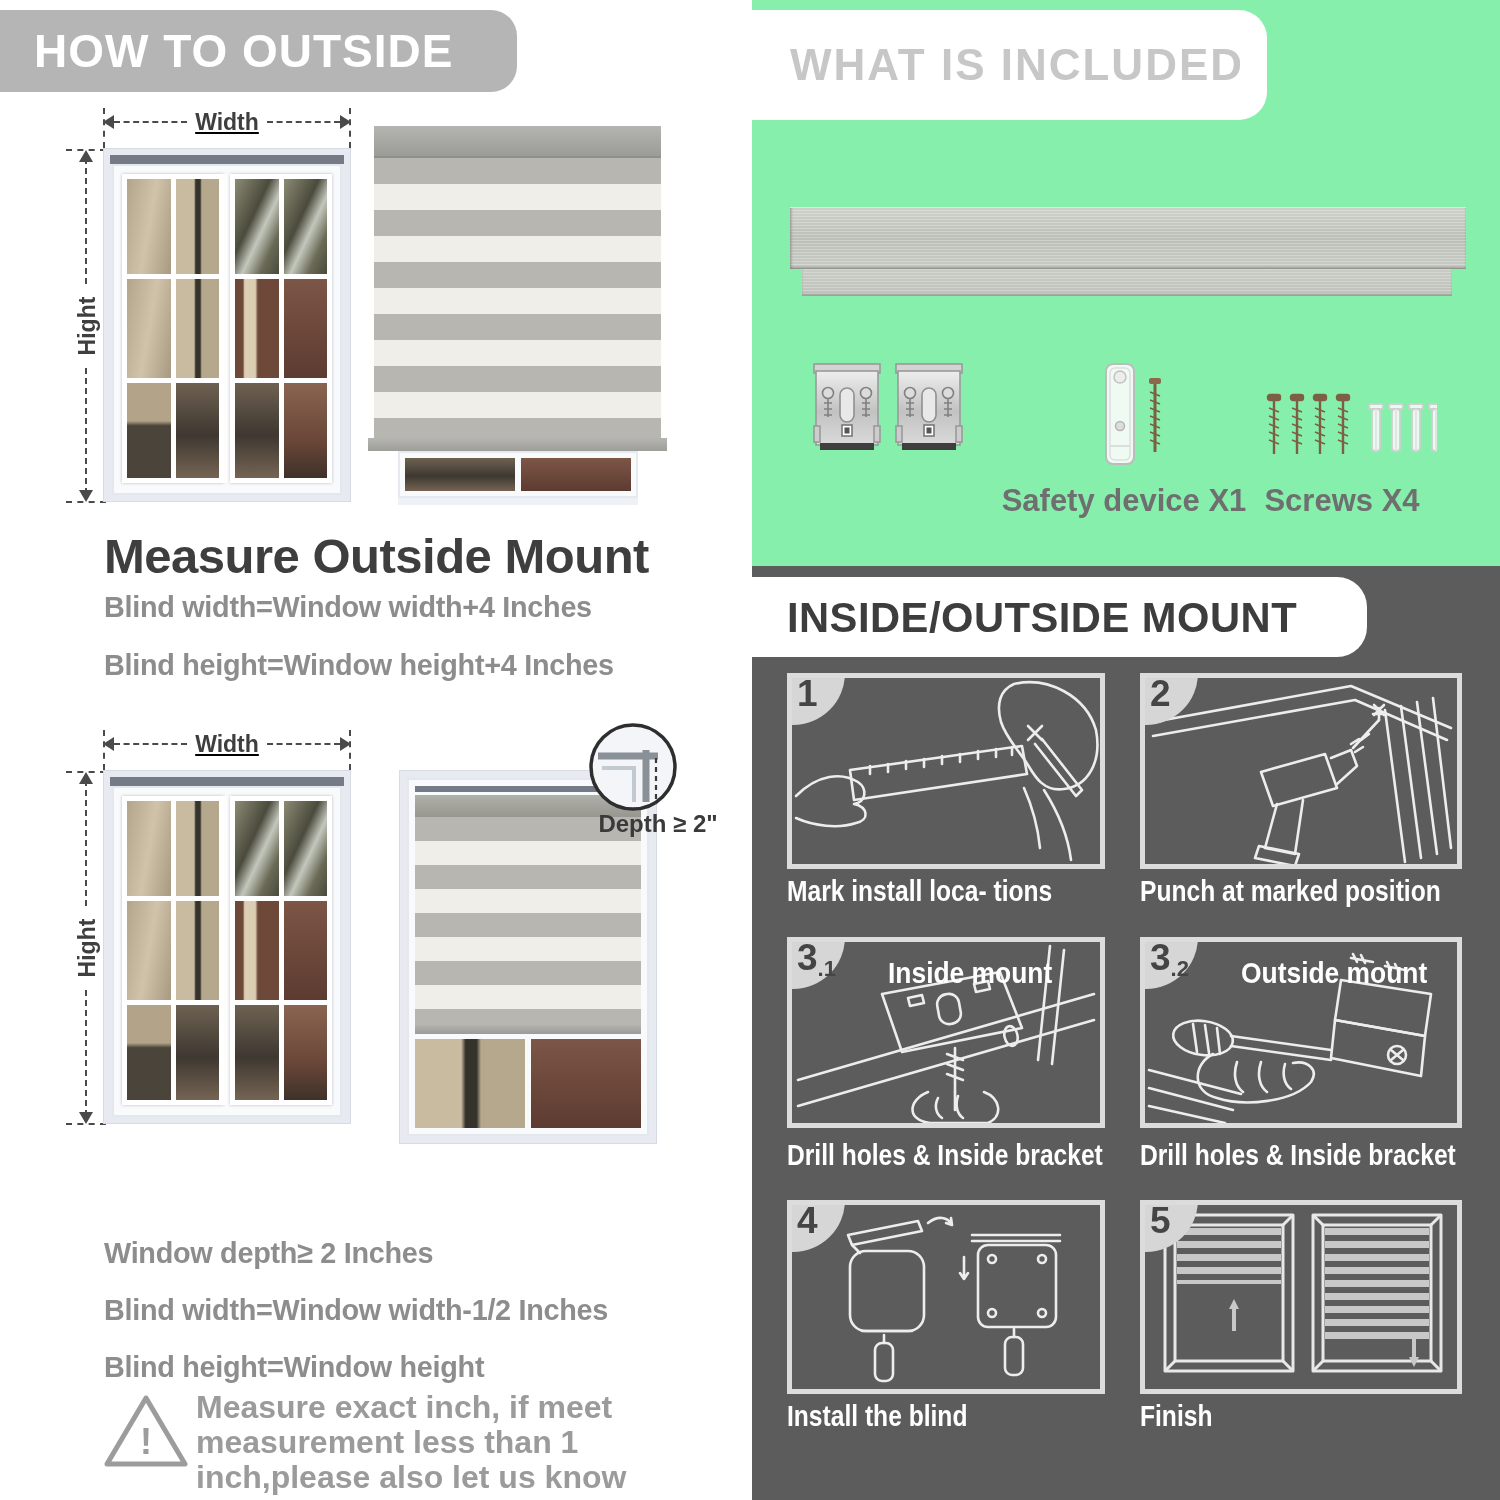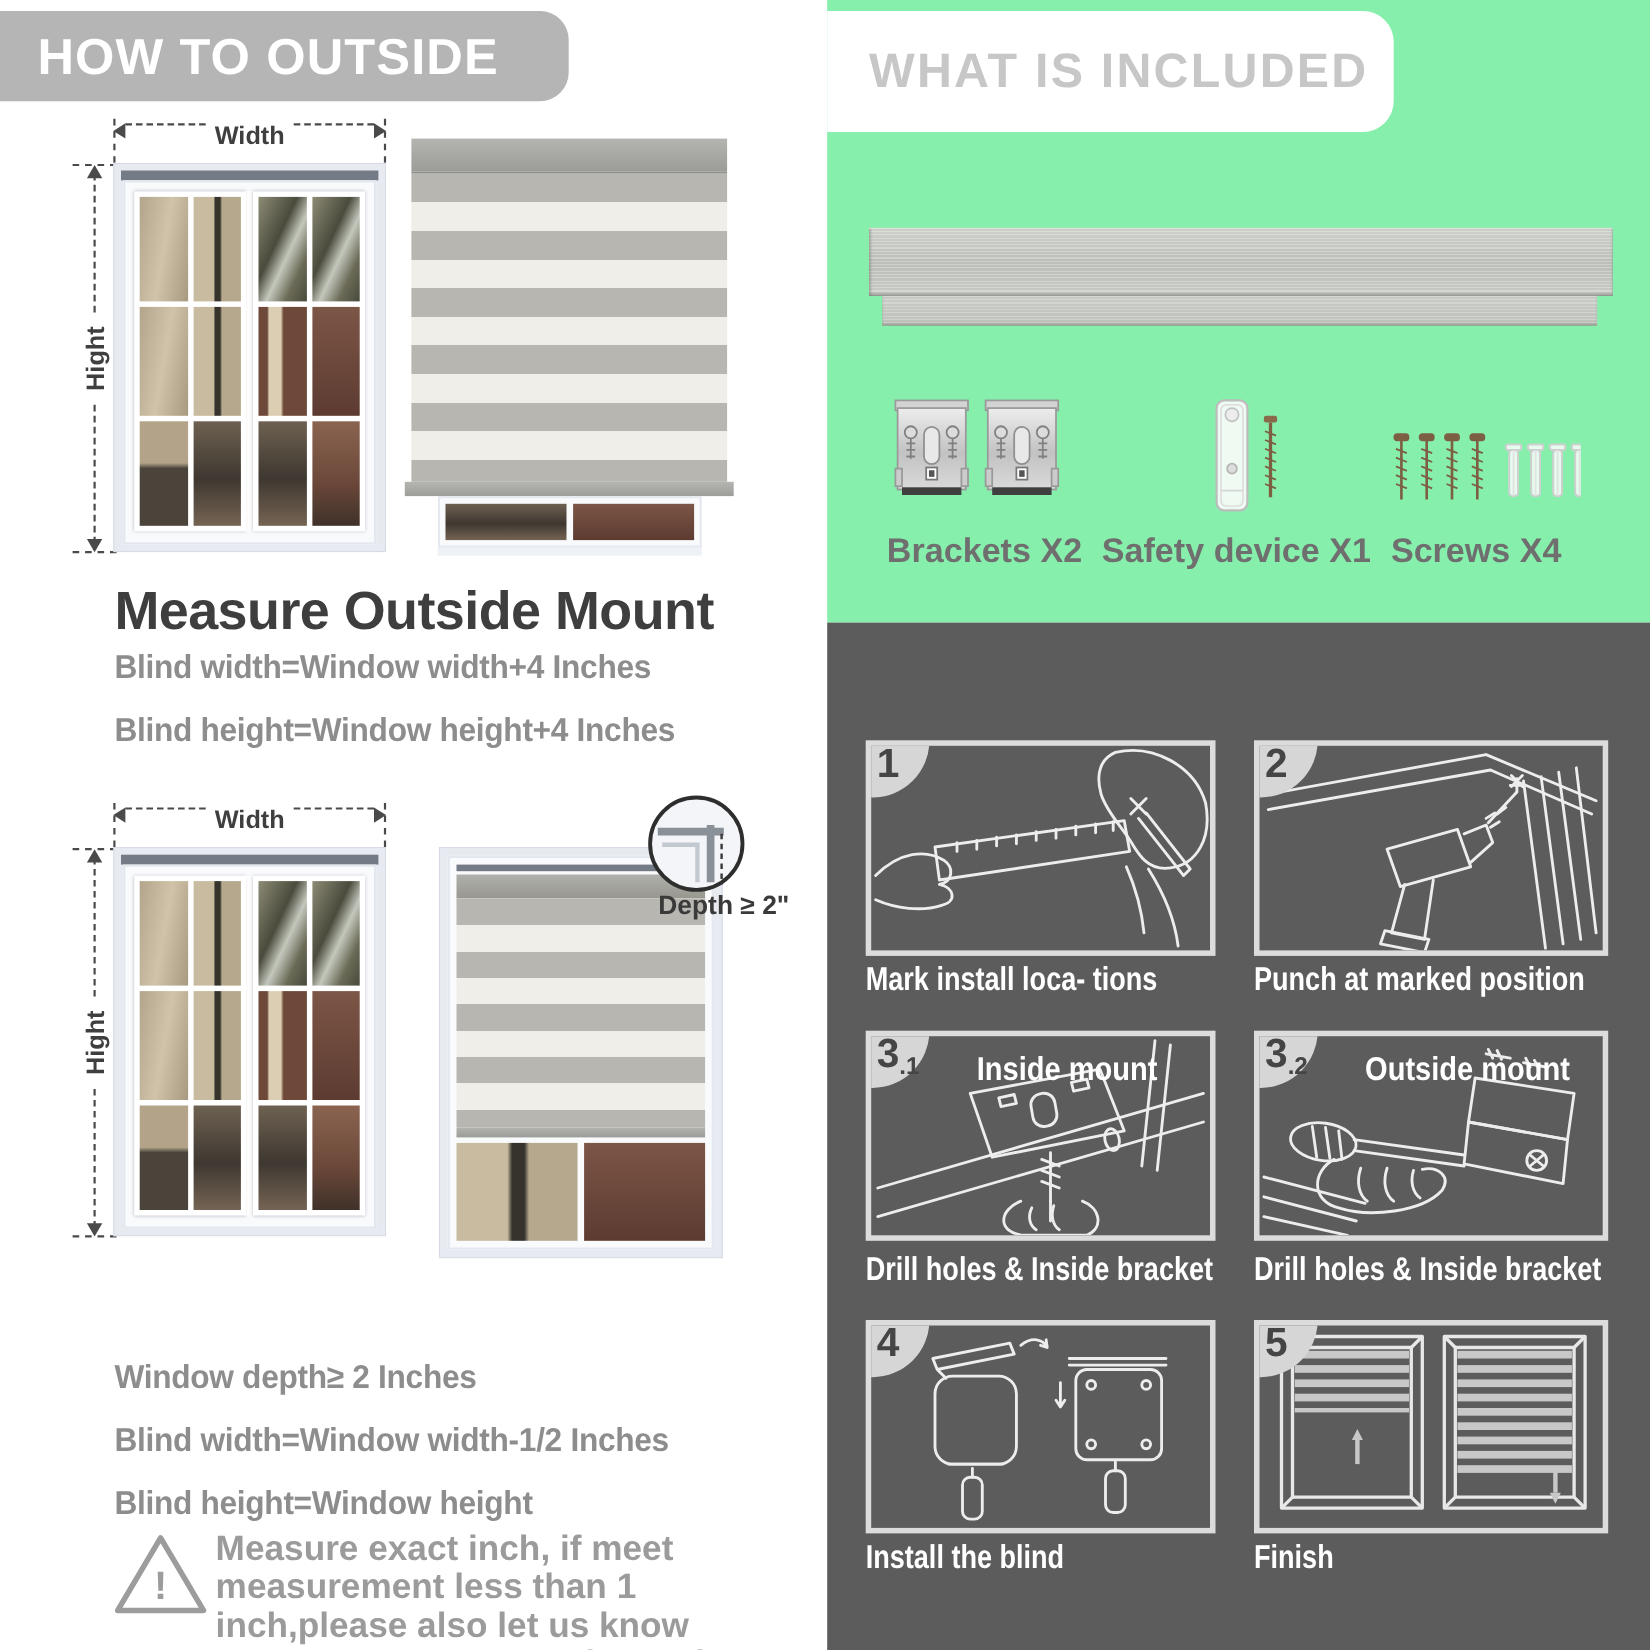--- a/index.html
+++ b/index.html
@@ -13,7 +13,7 @@
   .m-sub{position:absolute;left:104px;color:#8d8d8d;font-weight:bold;font-size:30px;letter-spacing:-0.3px;
          transform:scaleX(.96);transform-origin:left;white-space:nowrap;}
   
-  .width-anno{position:absolute;display:flex;height:20px;}
+  .width-anno{position:absolute;display:flex;align-items:center;height:20px;text-decoration:underline;}
   .width-anno .vtick{position:absolute;top:-4px;height:40px;border-left:2px dashed #4a4a4a;}
   .width-anno .vl{left:0;} .width-anno .vr{right:0;}
   .width-anno .dl{flex:1;border-top:2px dashed #4a4a4a;height:0;}

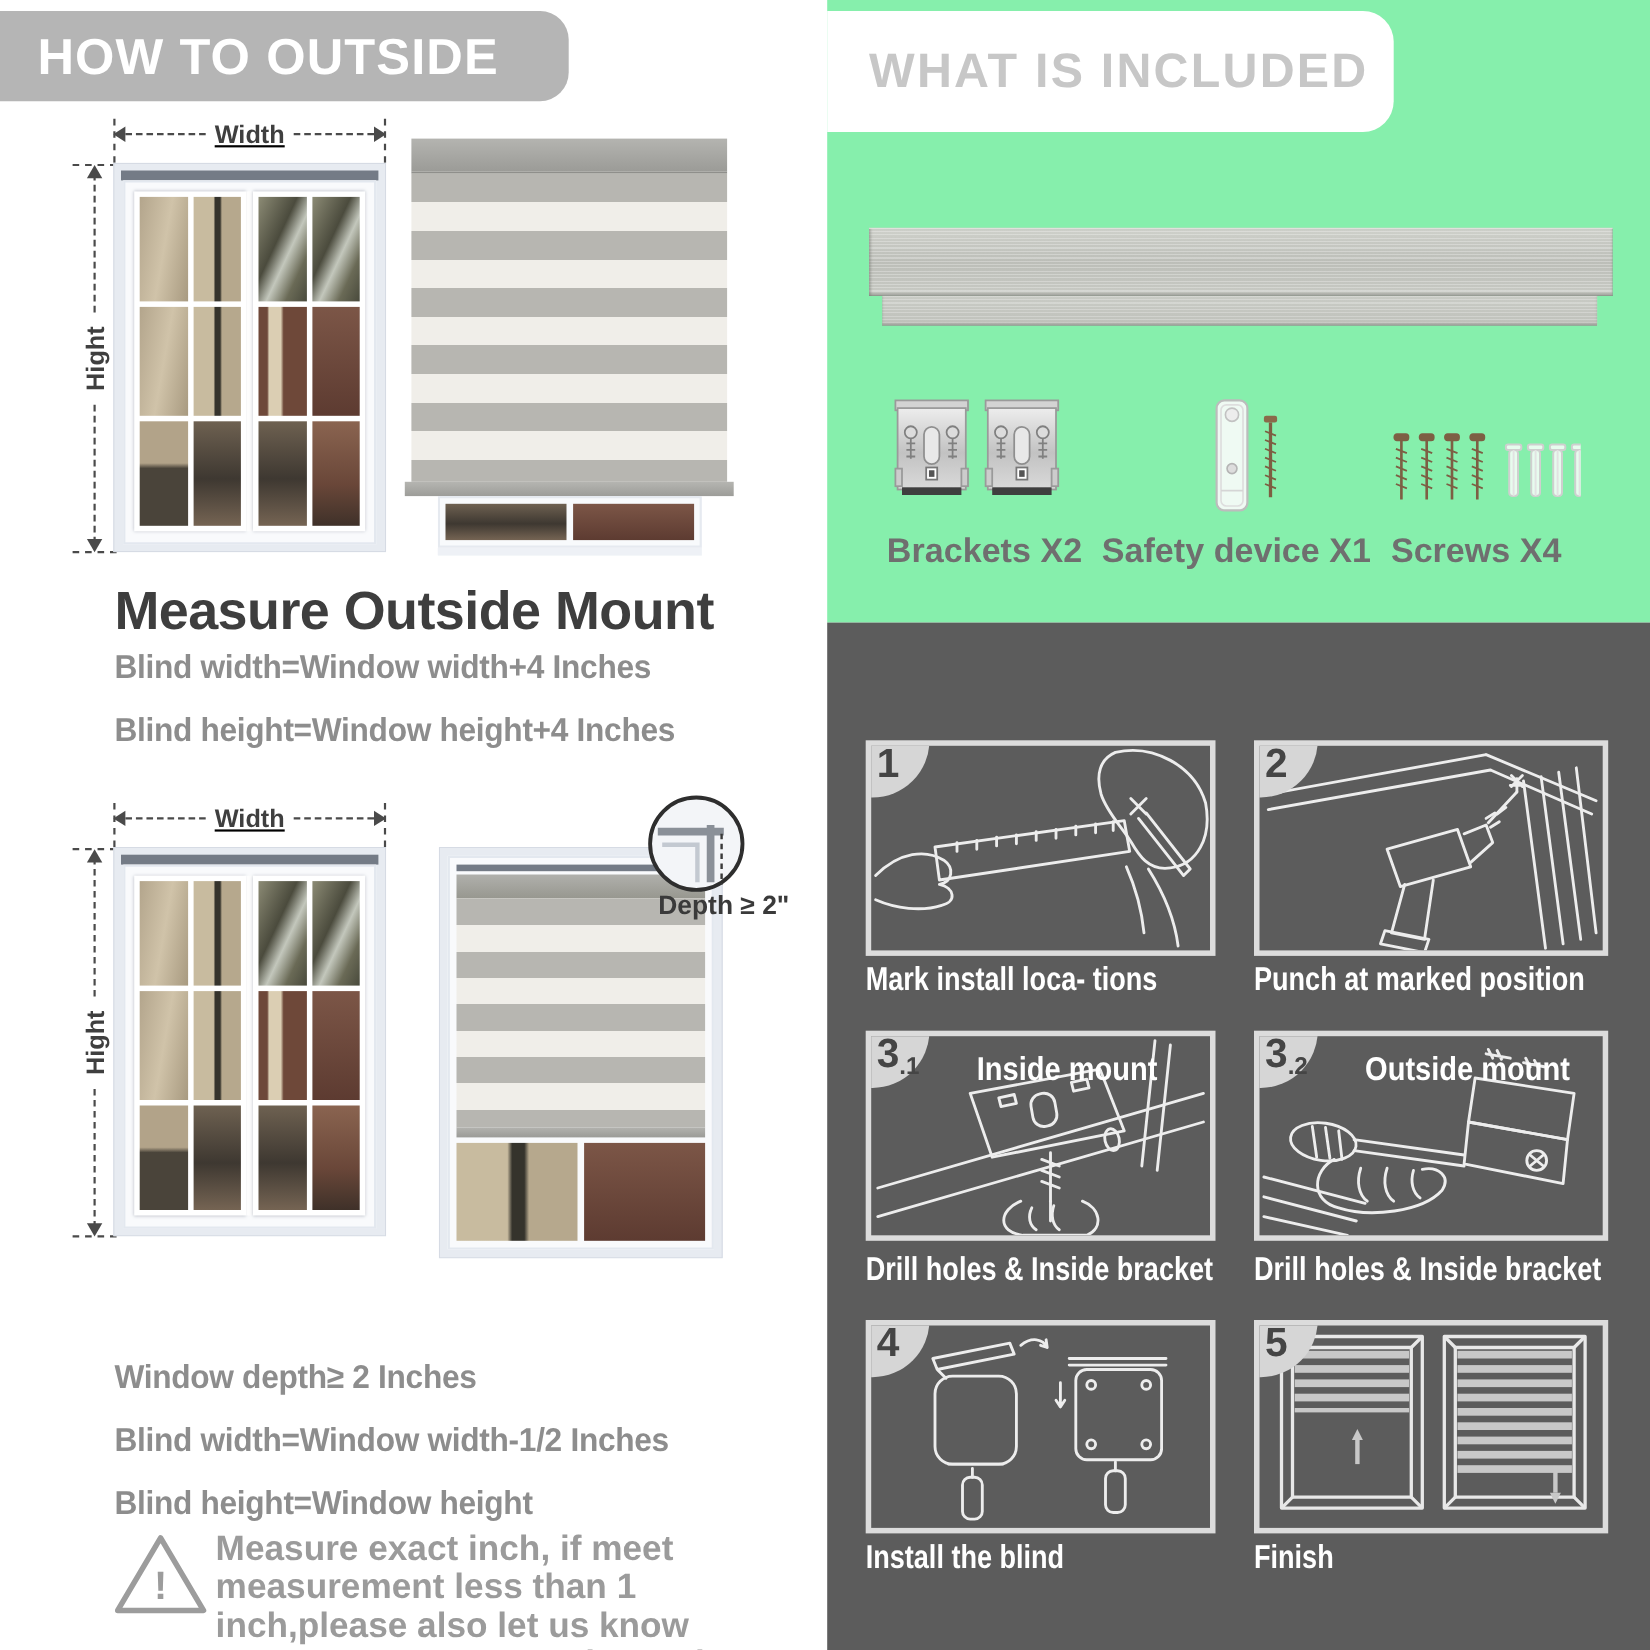--- a/index.html
+++ b/index.html
@@ -297,7 +297,6 @@
         </g>
       </svg>
     </div>
-    <div class="item-label" style="left:-7px;top:483px;width:300px;">Brackets X2</div>
 
     <div class="item-icon" style="left:348px;top:362px;">
       <svg width="72" height="106" viewBox="0 0 72 106">

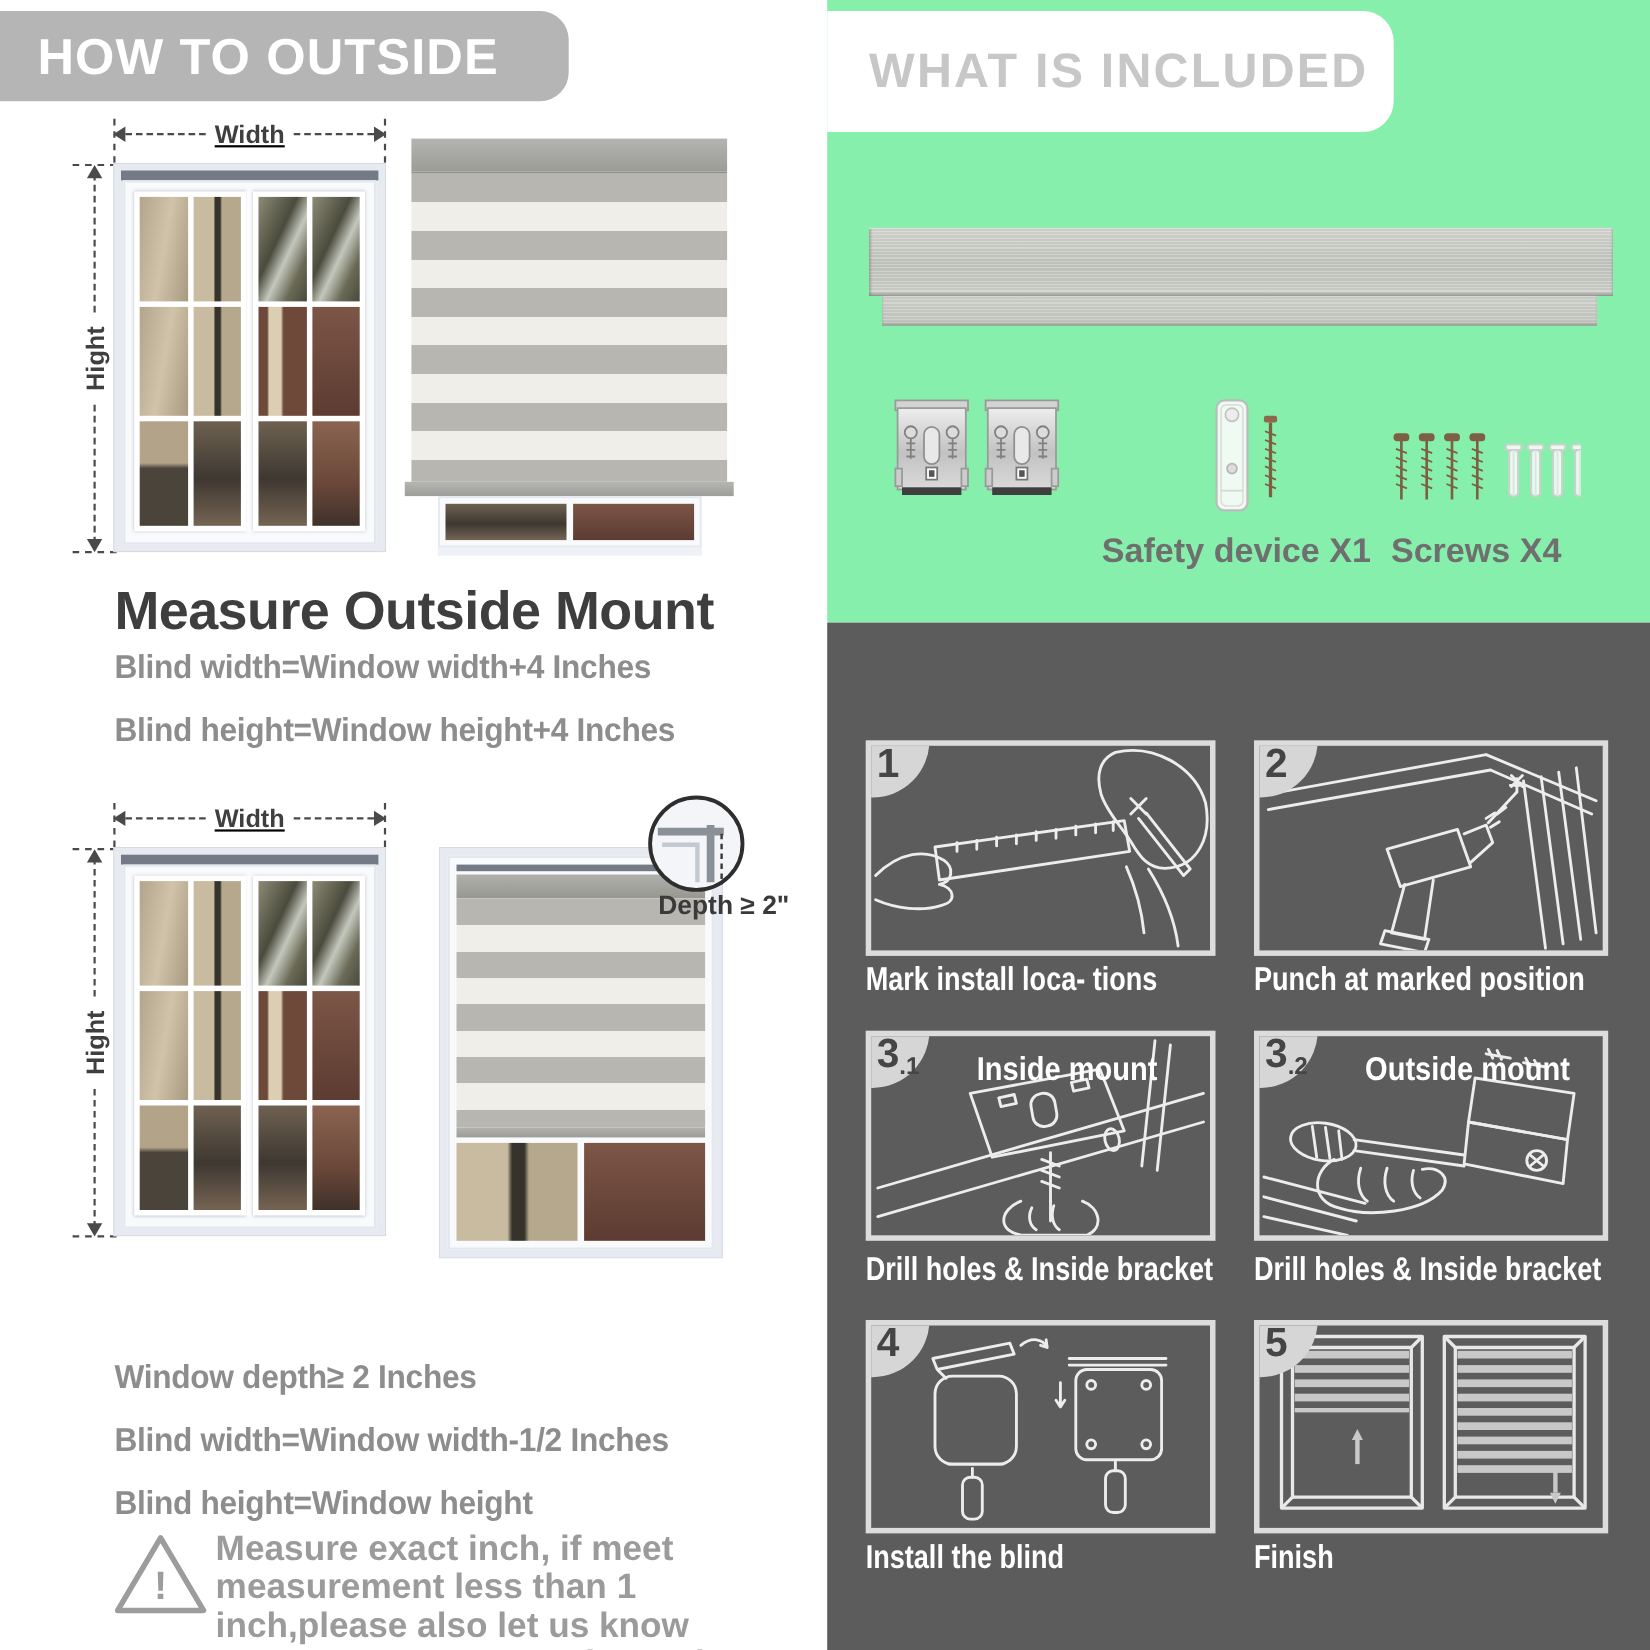--- a/index.html
+++ b/index.html
@@ -364,6 +364,9 @@
   </div>
 
   <div class="mount-section">
+    <div class="mount-header">
+      <span>INSIDE/OUTSIDE MOUNT</span>
+    </div>
 
     <div class="step-panel" style="left:35px;top:107px;width:318px;height:196px;">
       <svg class="step-art" width="308" height="186" viewBox="0 0 308 186">

